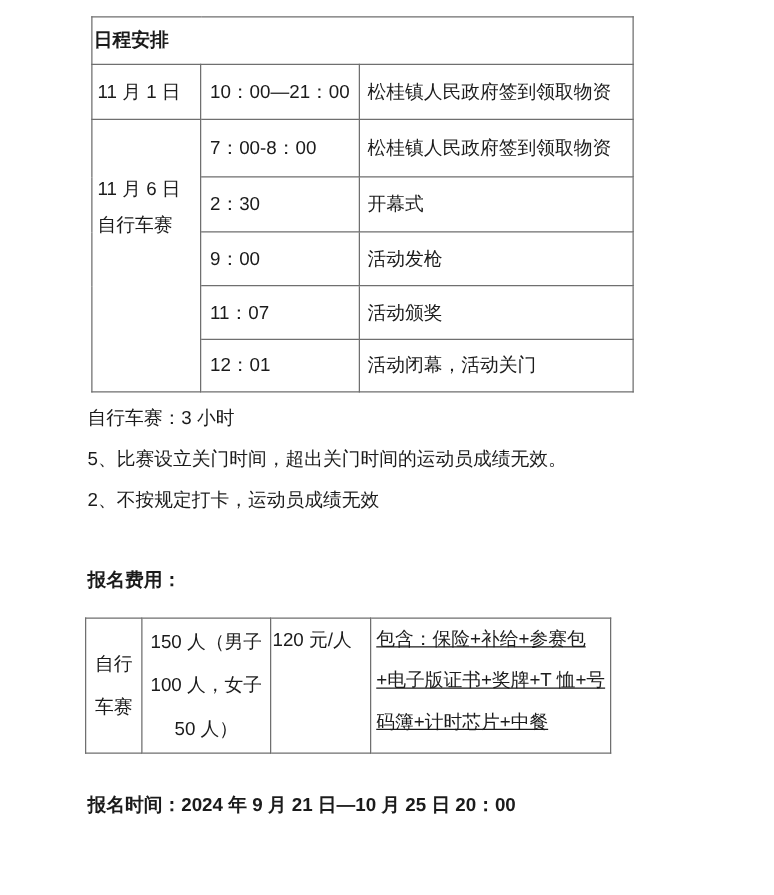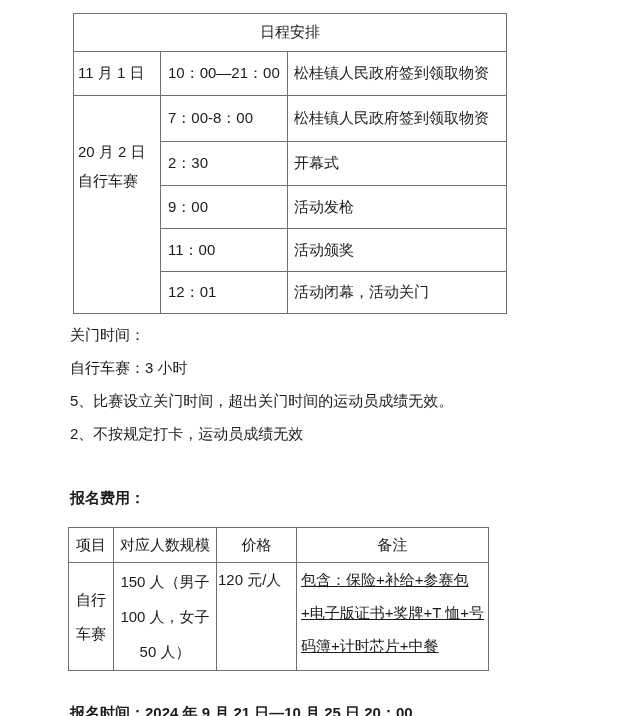--- a/index.html
+++ b/index.html
@@ -32,8 +32,8 @@
   }
   .t1 .title-cell {
     height: 35px;
-    text-align: center;
-    font-weight: normal;
+    text-align: left;
+    font-weight: bold;
   }
   .t1 .c-date { padding: 0 3px 0 4px; }
   .t1 .c-time { padding: 0 4px 0 7px; }

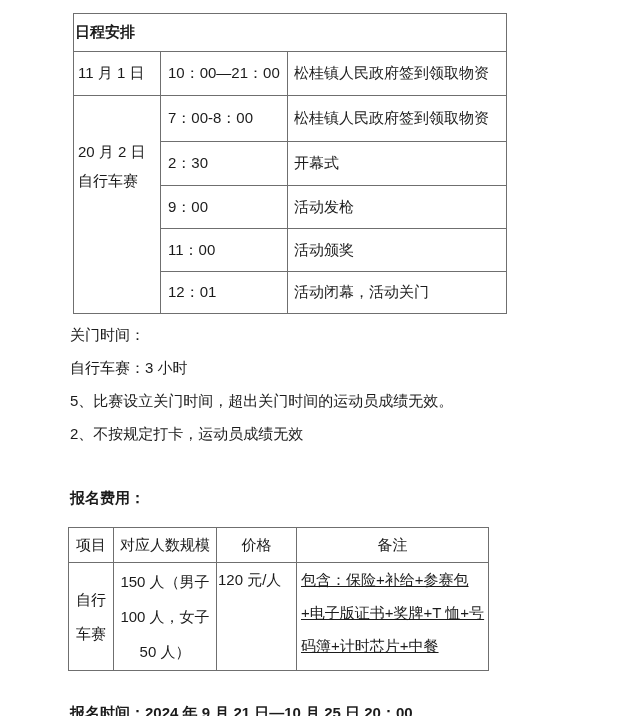--- a/index.html
+++ b/index.html
@@ -120,7 +120,7 @@
       </tr>
       <tr>
         <td rowspan="5" class="day2-cell">
-          <div>20 月 2 日</div>
+          <div>11 月 6 日</div>
           <div>自行车赛</div>
         </td>
         <td class="c-time h45">7：00-8：00</td>

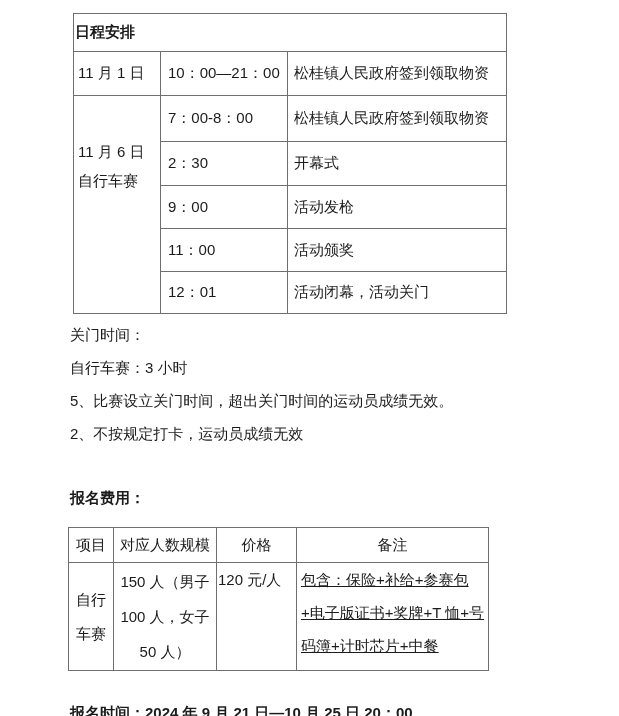--- a/index.html
+++ b/index.html
@@ -135,7 +135,7 @@
         <td class="c-event">活动发枪</td>
       </tr>
       <tr>
-        <td class="c-time h42">11：00</td>
+        <td class="c-time h42">11：07</td>
         <td class="c-event">活动颁奖</td>
       </tr>
       <tr>

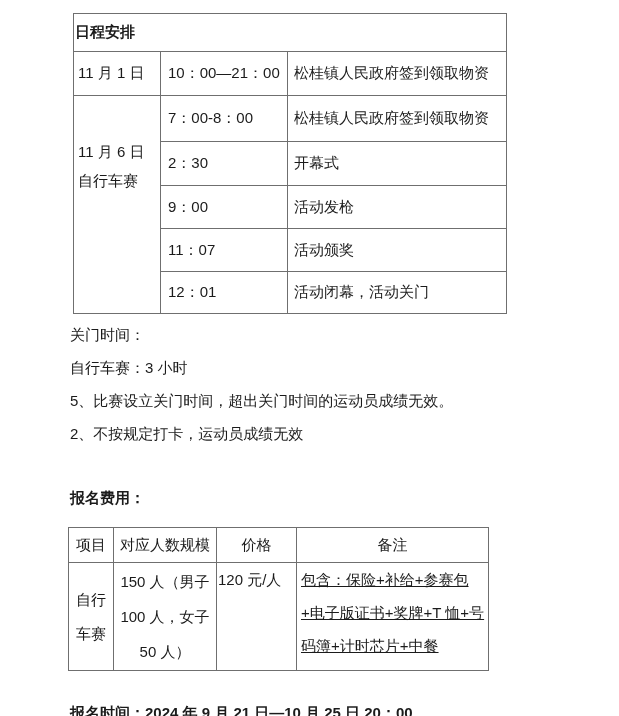--- a/index.html
+++ b/index.html
@@ -146,7 +146,6 @@
   </table>
 
   <div class="notes">
-    <p>关门时间：</p>
     <p>自行车赛：3 小时</p>
     <p>5、比赛设立关门时间，超出关门时间的运动员成绩无效。</p>
     <p>2、不按规定打卡，运动员成绩无效</p>

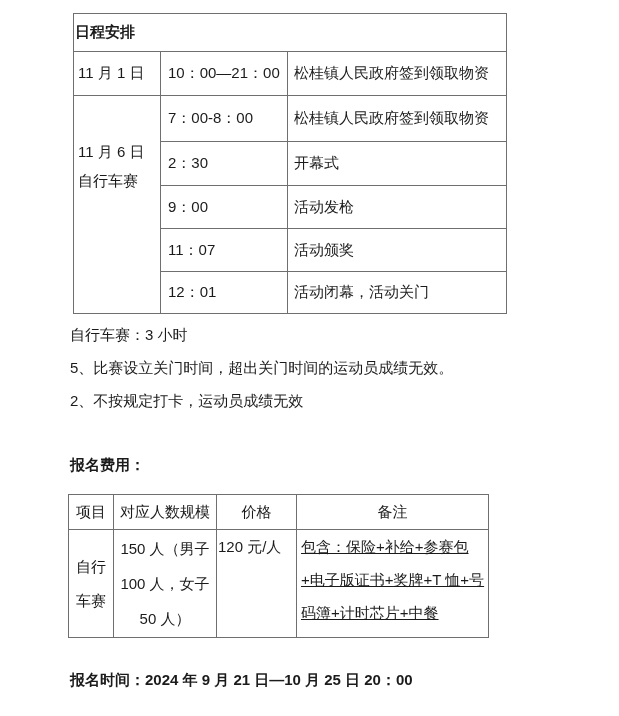--- a/index.html
+++ b/index.html
@@ -161,12 +161,6 @@
       <col style="width:192px">
     </colgroup>
     <tbody>
-      <tr class="head">
-        <td>项目</td>
-        <td>对应人数规模</td>
-        <td>价格</td>
-        <td>备注</td>
-      </tr>
       <tr class="body">
         <td class="cell-item">
           <div>自行</div>

